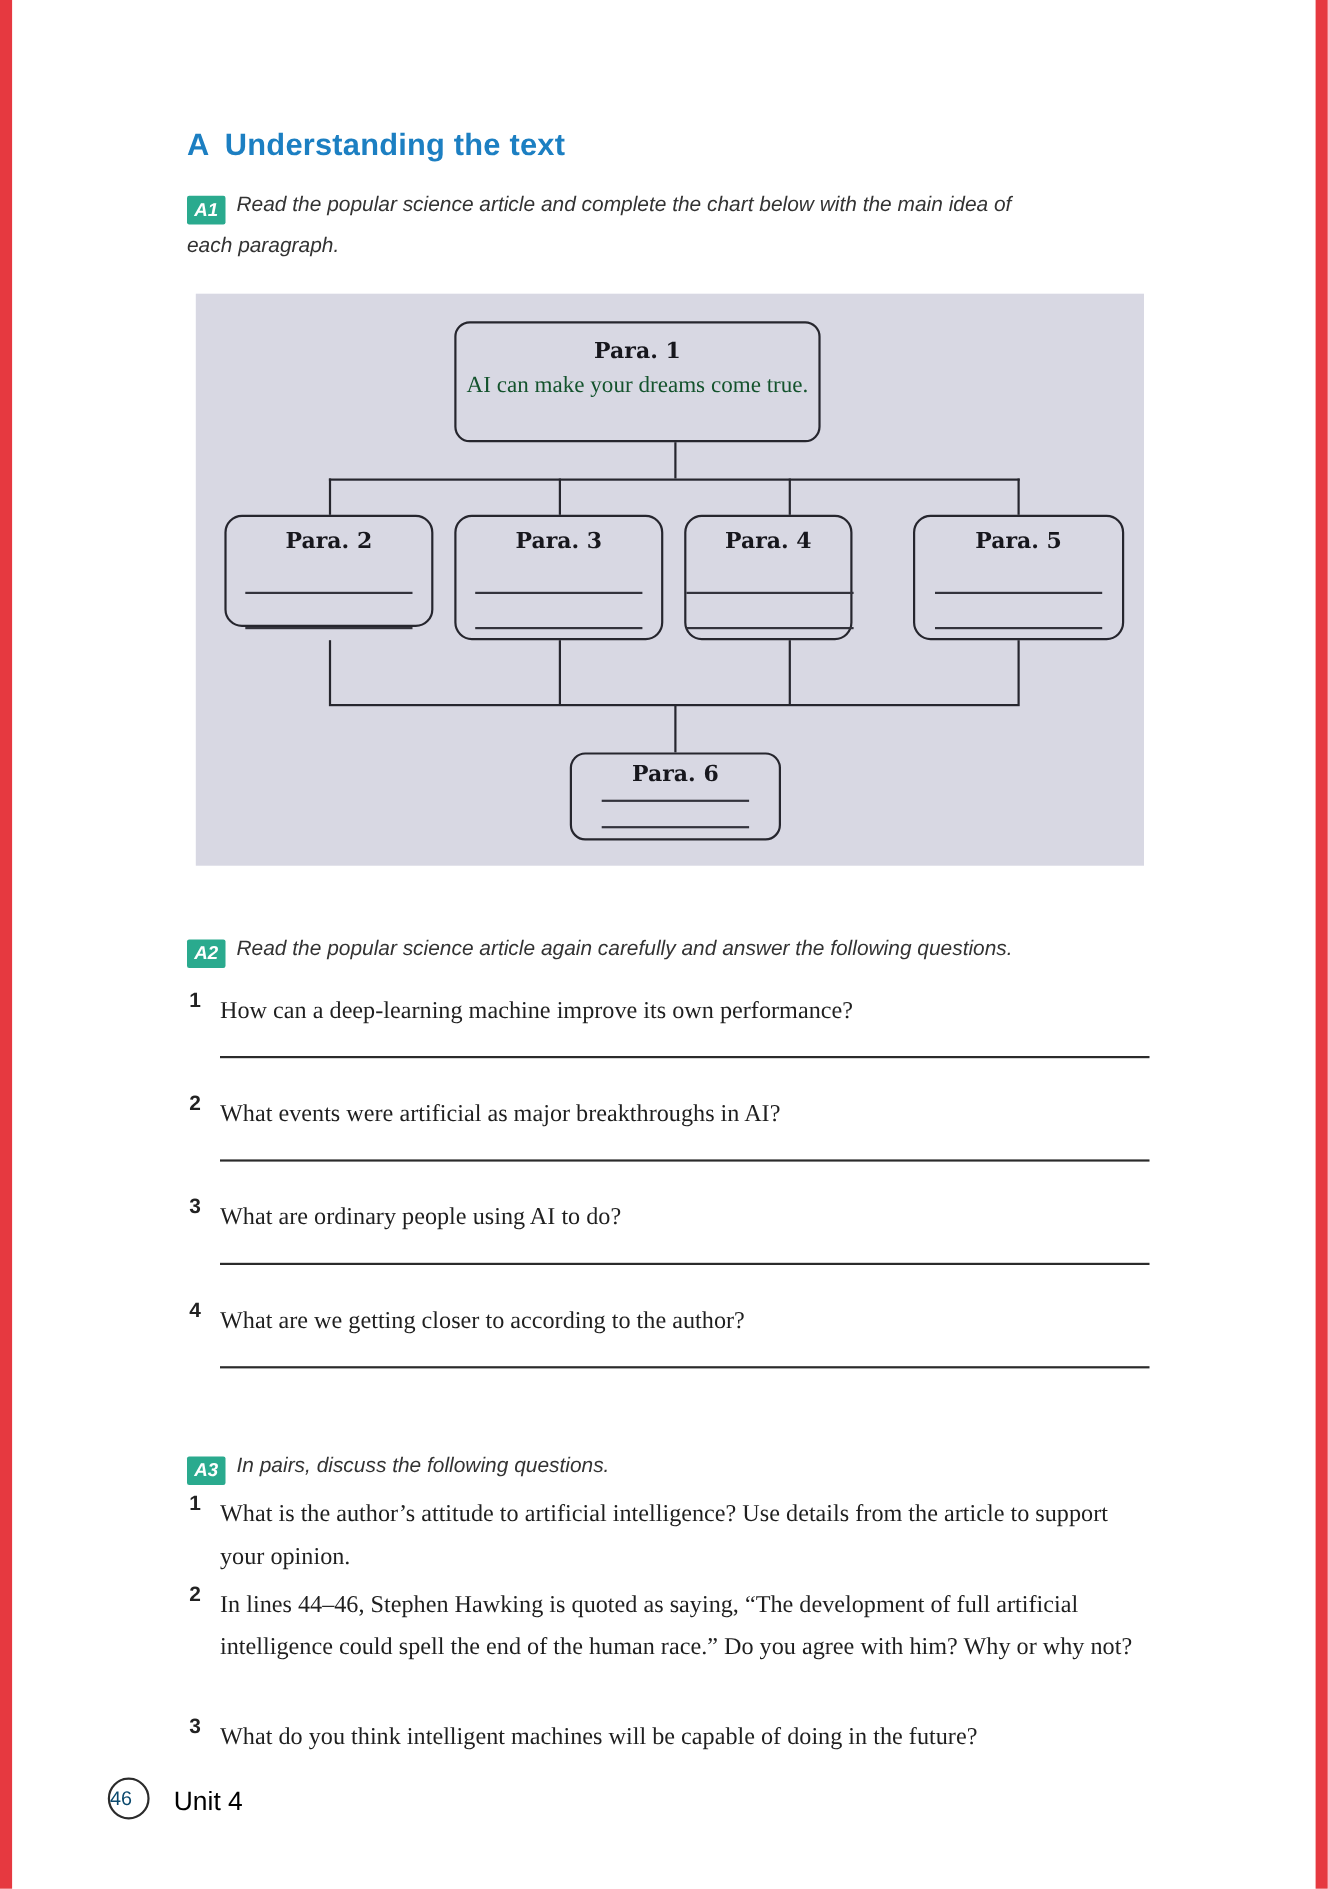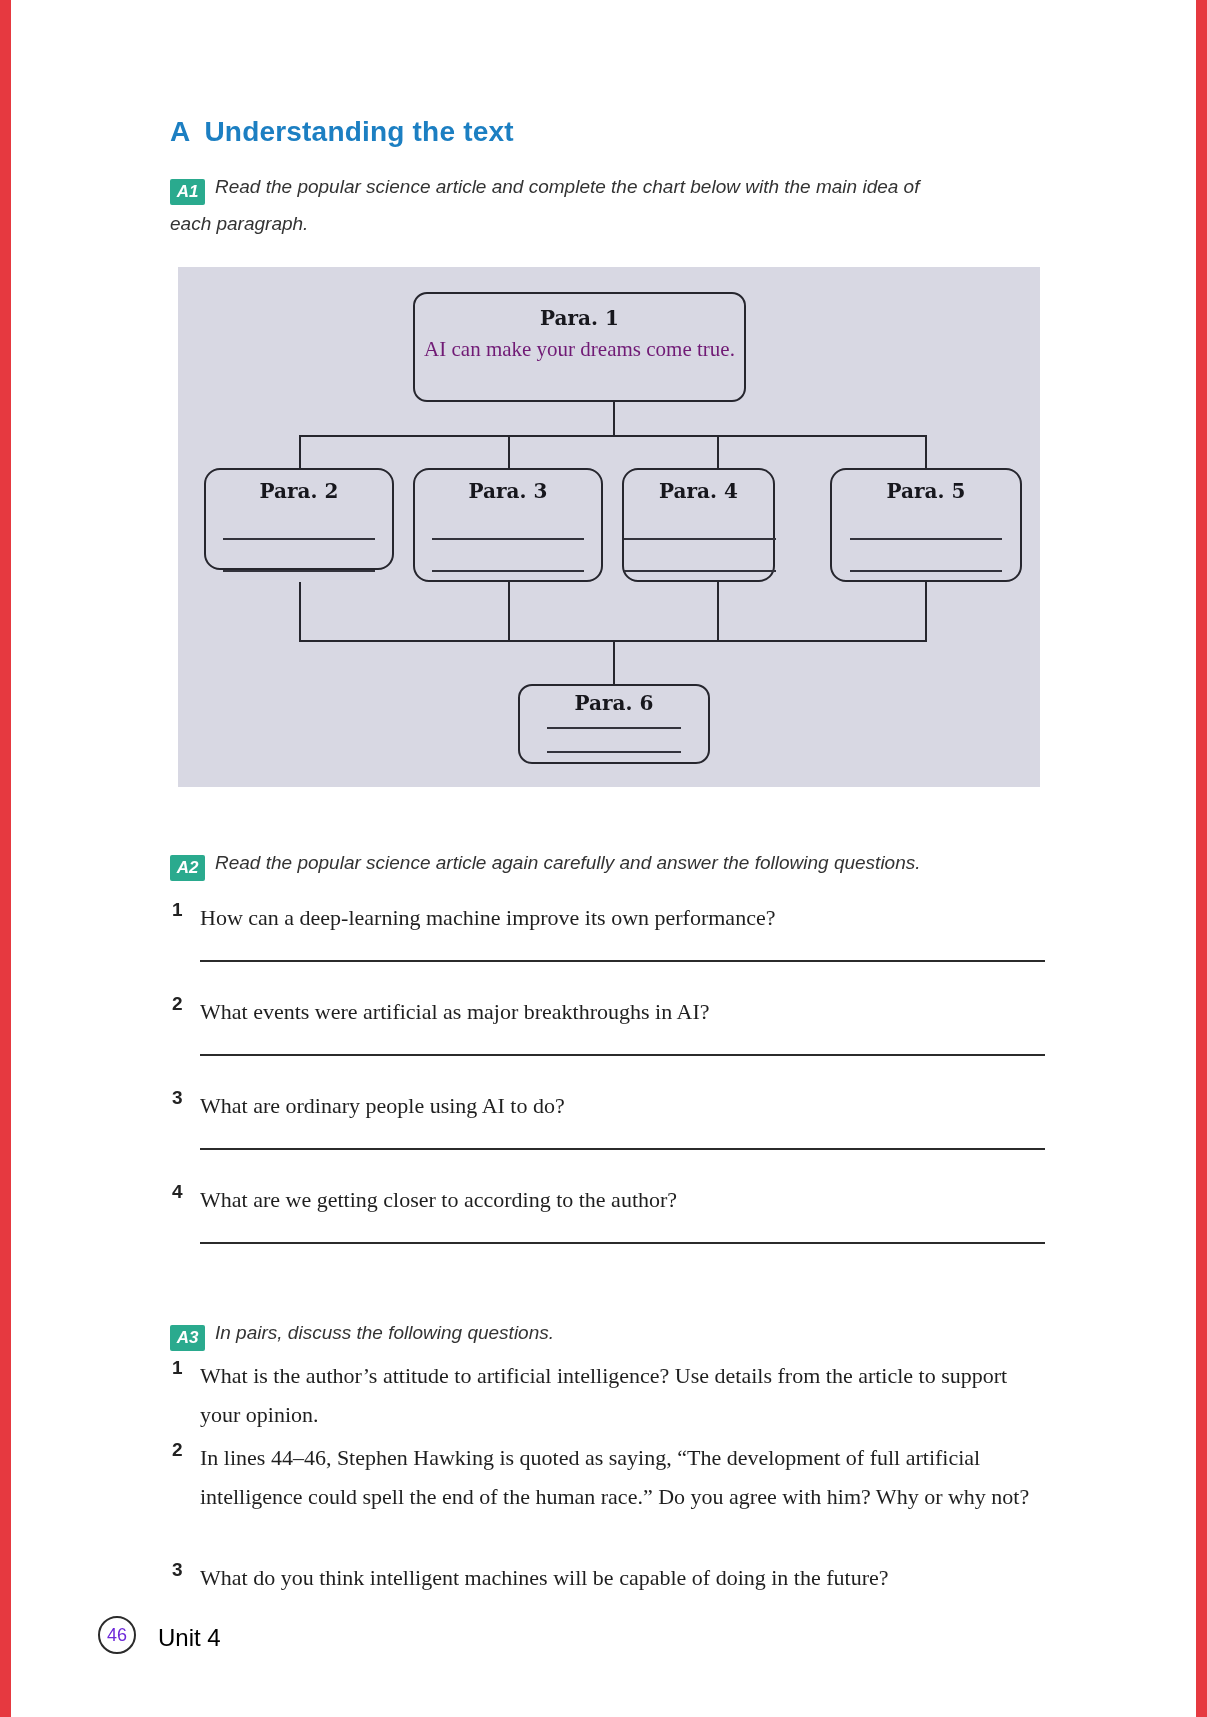--- a/index.html
+++ b/index.html
@@ -28,7 +28,7 @@
   .pbox{position:absolute;border:2px solid #26262e;border-radius:16px;text-align:center;
         box-sizing:border-box;}
   .pbox .box-title{font-family:"DejaVu Serif", serif;font-weight:bold;font-size:20px;color:#17171d;}
-  .pbox .box-text{font-family:"Liberation Serif", serif;font-size:21px;color:#701a75;margin-top:7px;}
+  .pbox .box-text{font-family:"Liberation Serif", serif;font-size:21px;color:#14532d;margin-top:7px;}
   .cline{position:absolute;background:#26262e;}
   .fill-line{height:0;border-bottom:2px solid #33333c;margin:0 auto;}
 

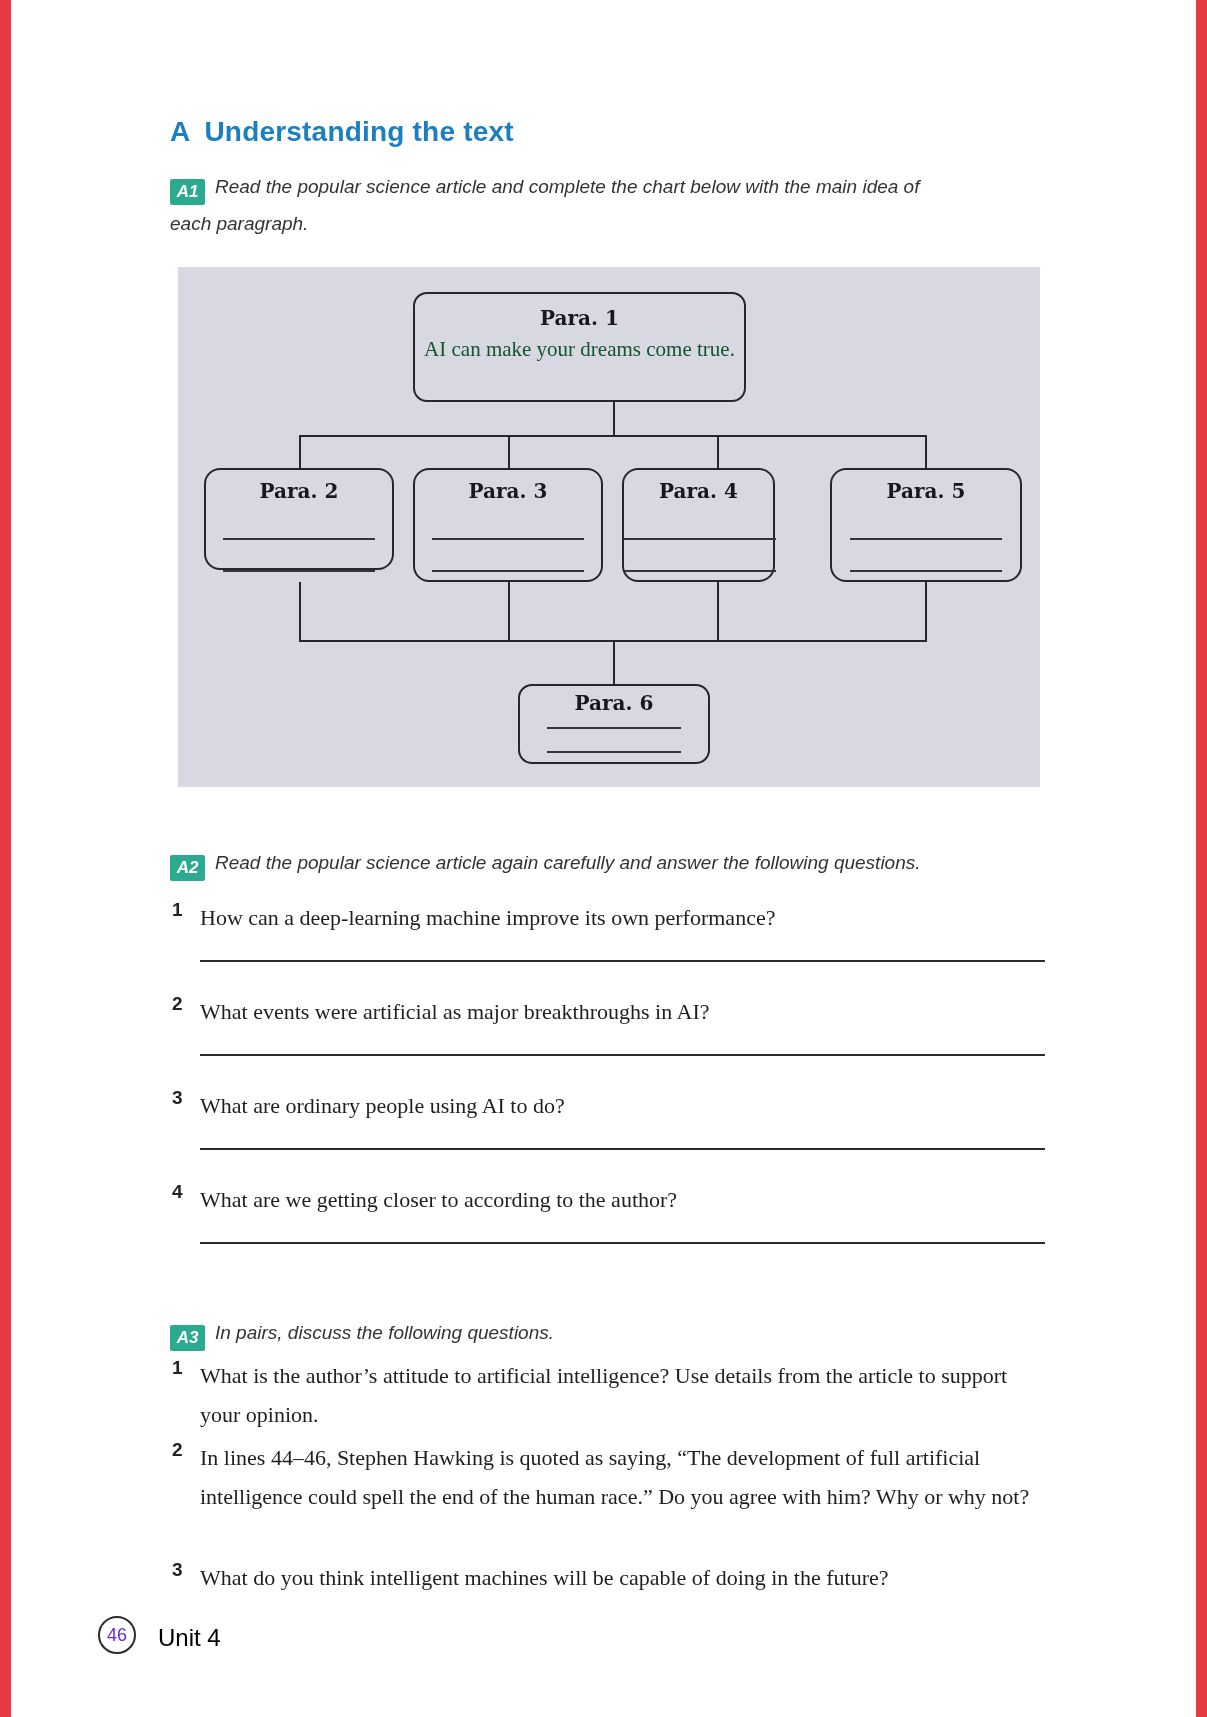--- a/index.html
+++ b/index.html
@@ -44,8 +44,8 @@
 
   
   .pageno-circle{position:absolute;left:98px;top:1616px;width:38px;height:38px;border:2px solid #2b2b2b;
-                 border-radius:50%;box-sizing:border-box;text-align:center;line-height:34px;
-                 font-size:18px;color:#6d28d9;}
+                 border-radius:50%;box-sizing:border-box;text-align:left;line-height:34px;
+                 font-size:18px;color:#0c4a6e;}
   .unit-label{position:absolute;left:158px;top:1624px;font-size:24px;color:#000000;}
 </style>
 </head>

